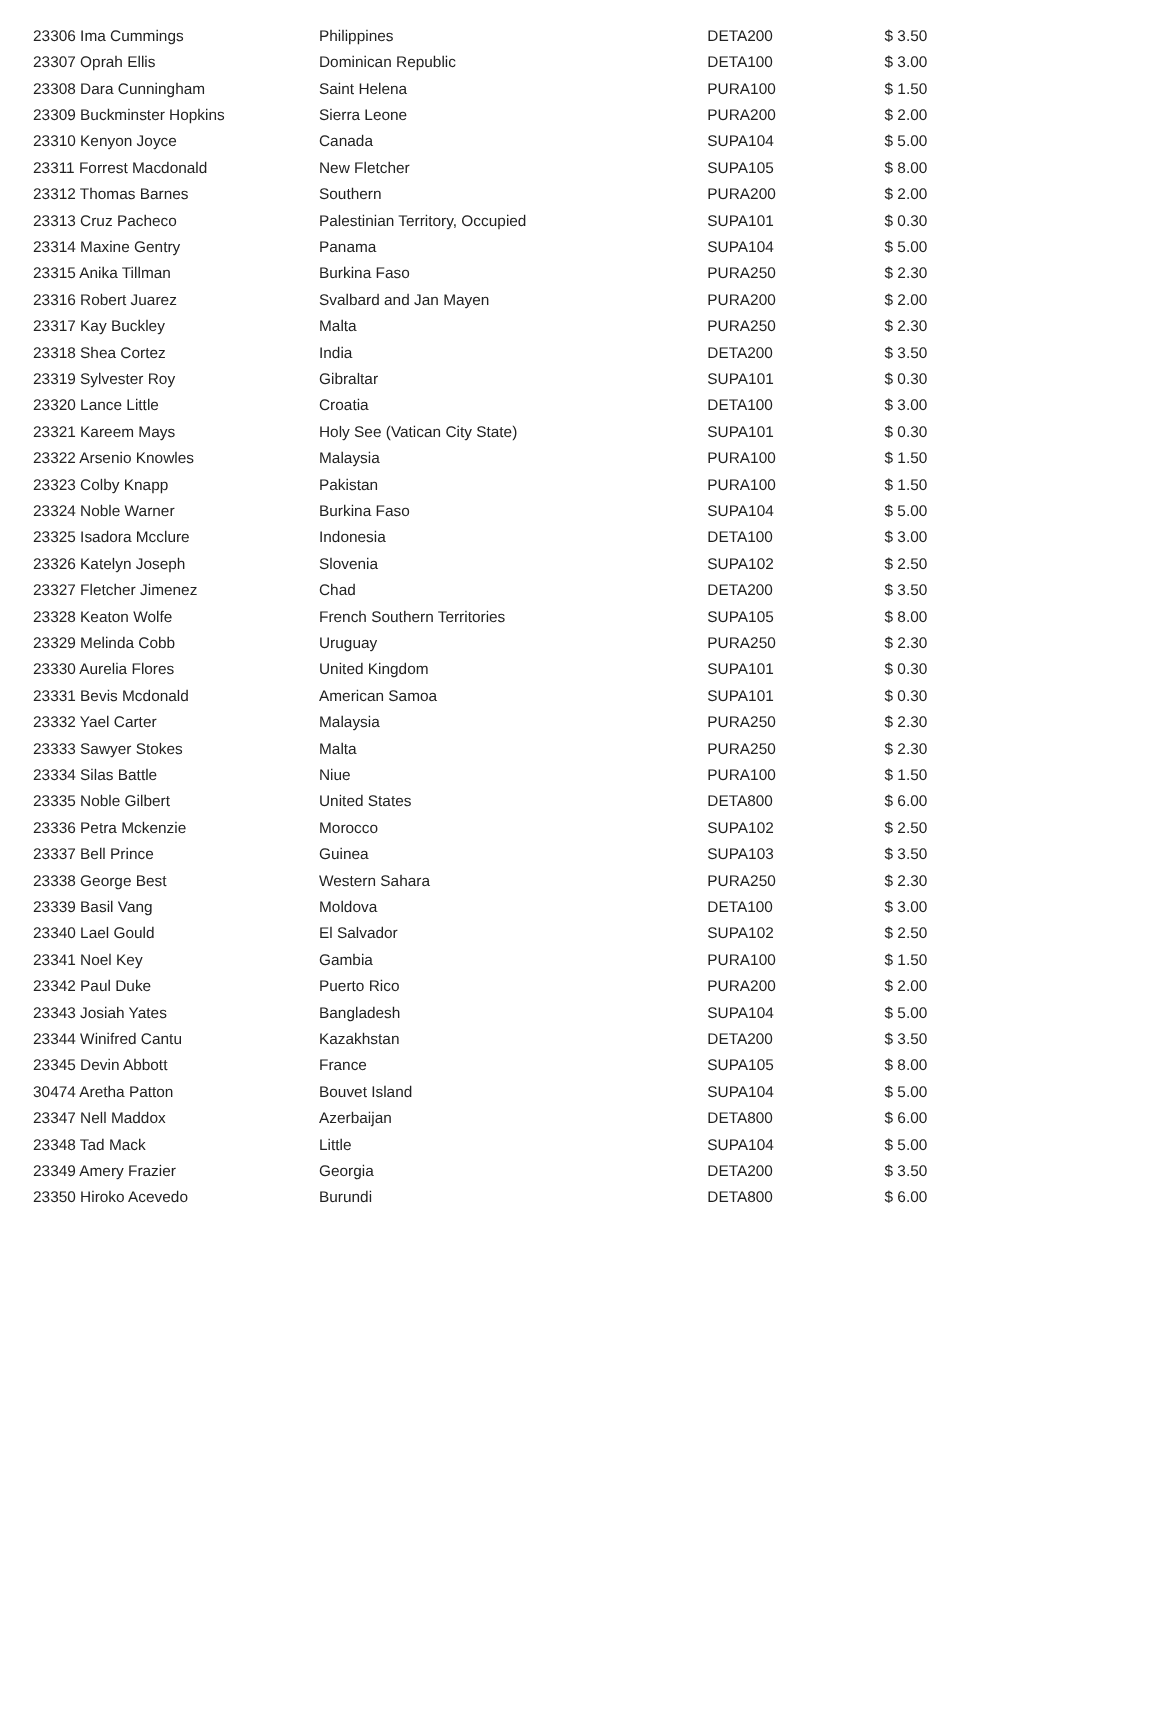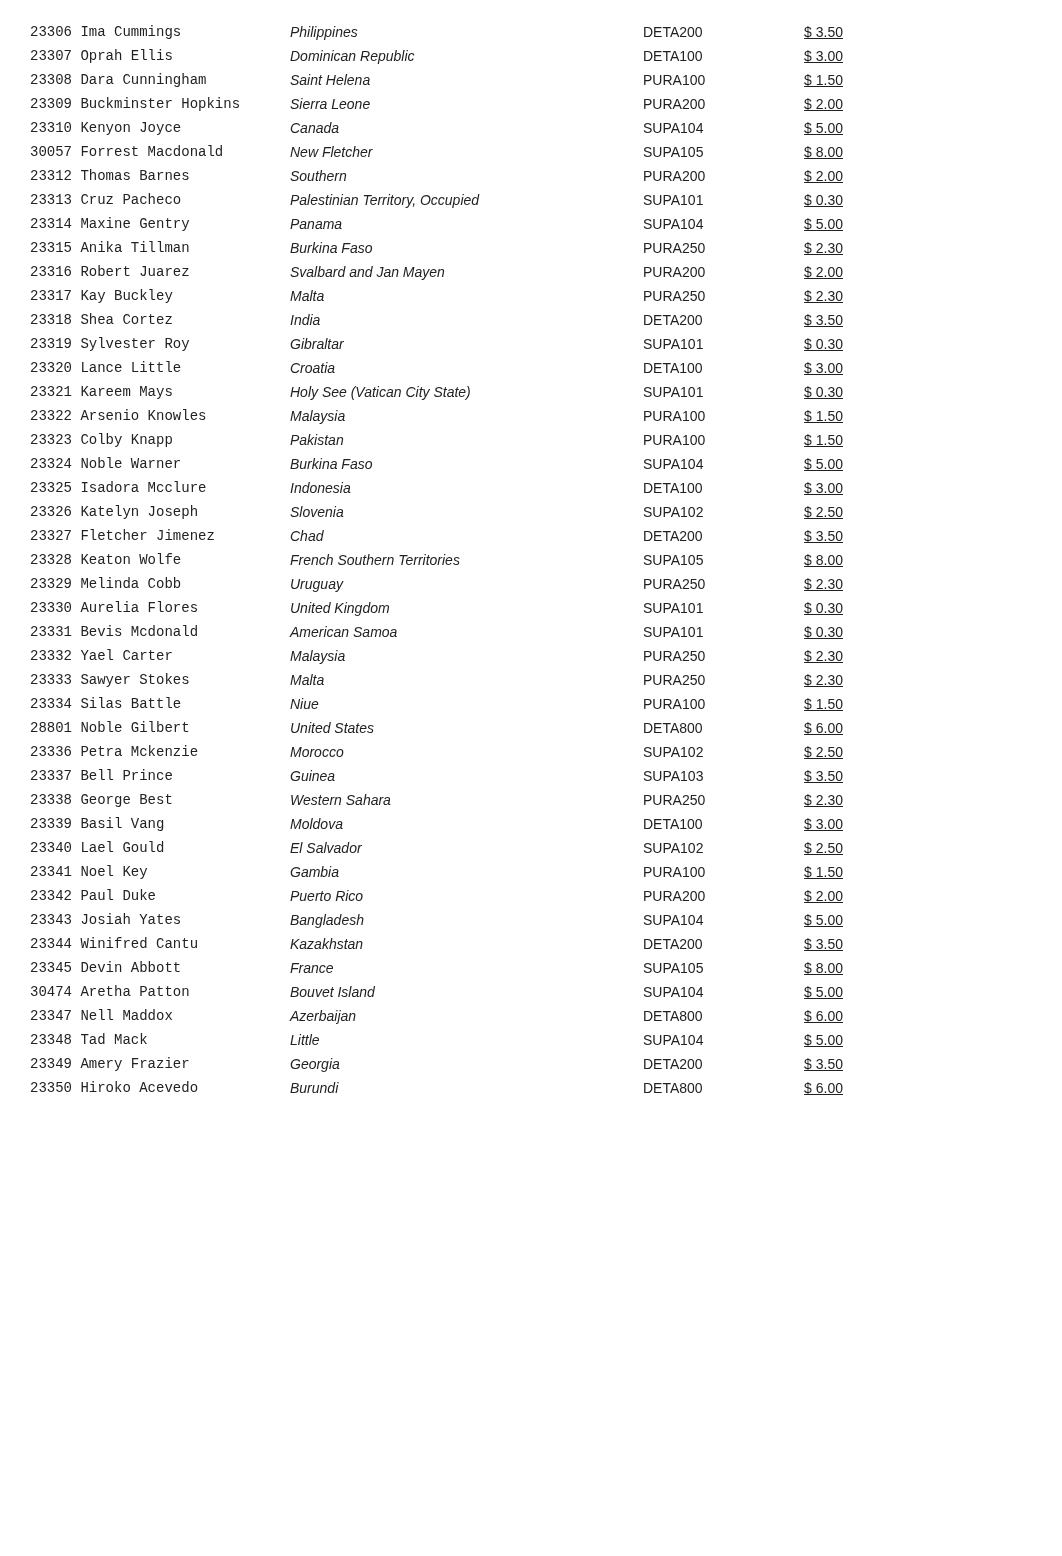--- a/index.html
+++ b/index.html
@@ -22,7 +22,6 @@
     .col-name {
       width: 260px;
       min-width: 260px;
-      font-family: Liberation Mono, monospace;
     }
     .col-country {
       width: 320px;

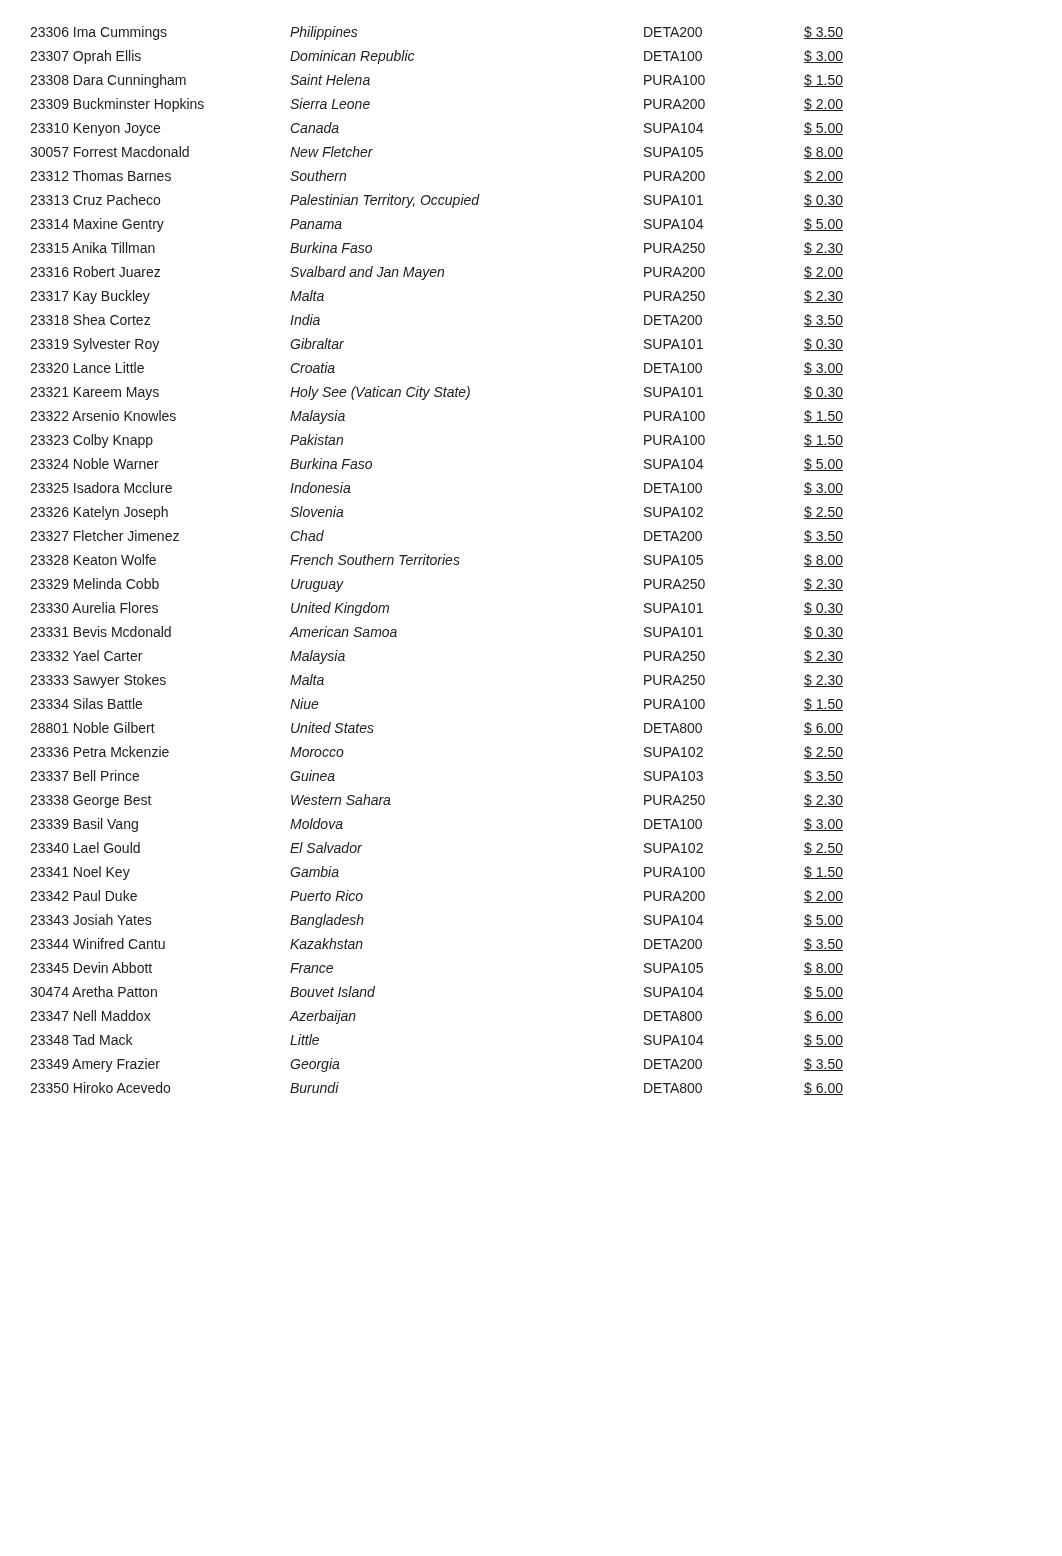--- a/index.html
+++ b/index.html
@@ -26,7 +26,6 @@
     .col-country {
       width: 320px;
       min-width: 320px;
-      font-style: italic;
     }
     .col-plan {
       width: 120px;

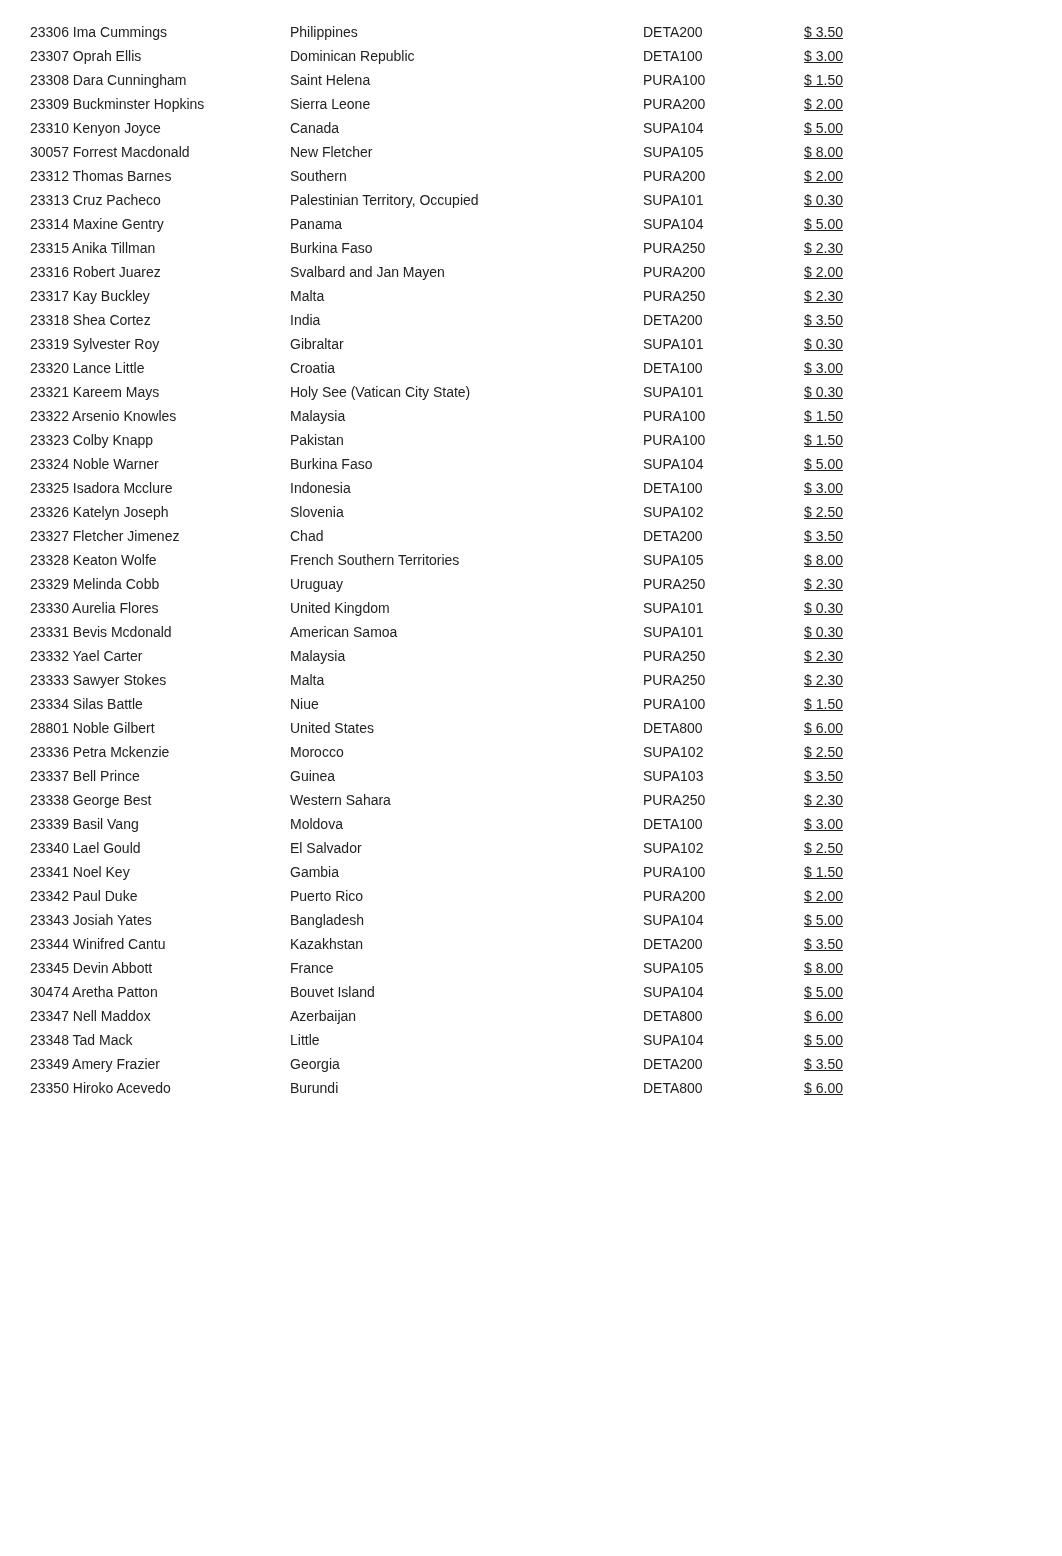--- a/index.html
+++ b/index.html
@@ -36,7 +36,6 @@
       width: 80px;
       min-width: 80px;
       text-align: right;
-      text-decoration: underline;
     }
   </style>
 </head>

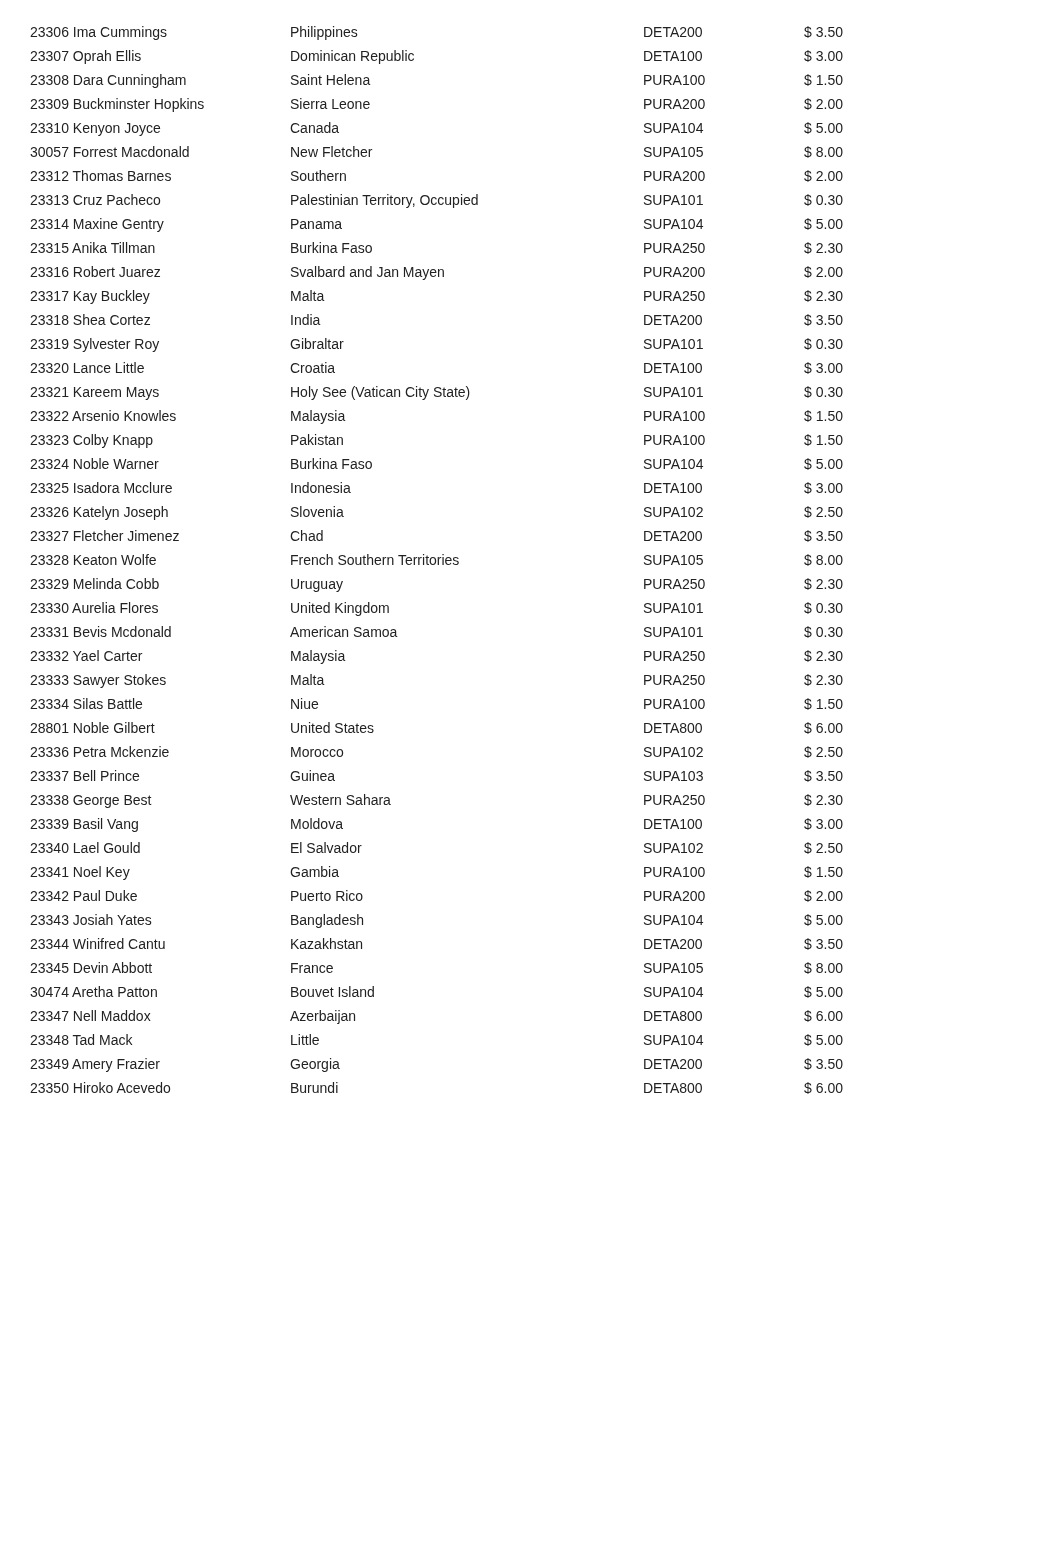--- a/index.html
+++ b/index.html
@@ -74,7 +74,7 @@
         <span class="col-price">$ 5.00</span>
       </div>
       <div class="row">
-        <span class="col-name">30057 Forrest Macdonald</span>
+        <span class="col-name">23311 Forrest Macdonald</span>
         <span class="col-country">New Fletcher</span>
         <span class="col-plan">SUPA105</span>
         <span class="col-price">$ 8.00</span>

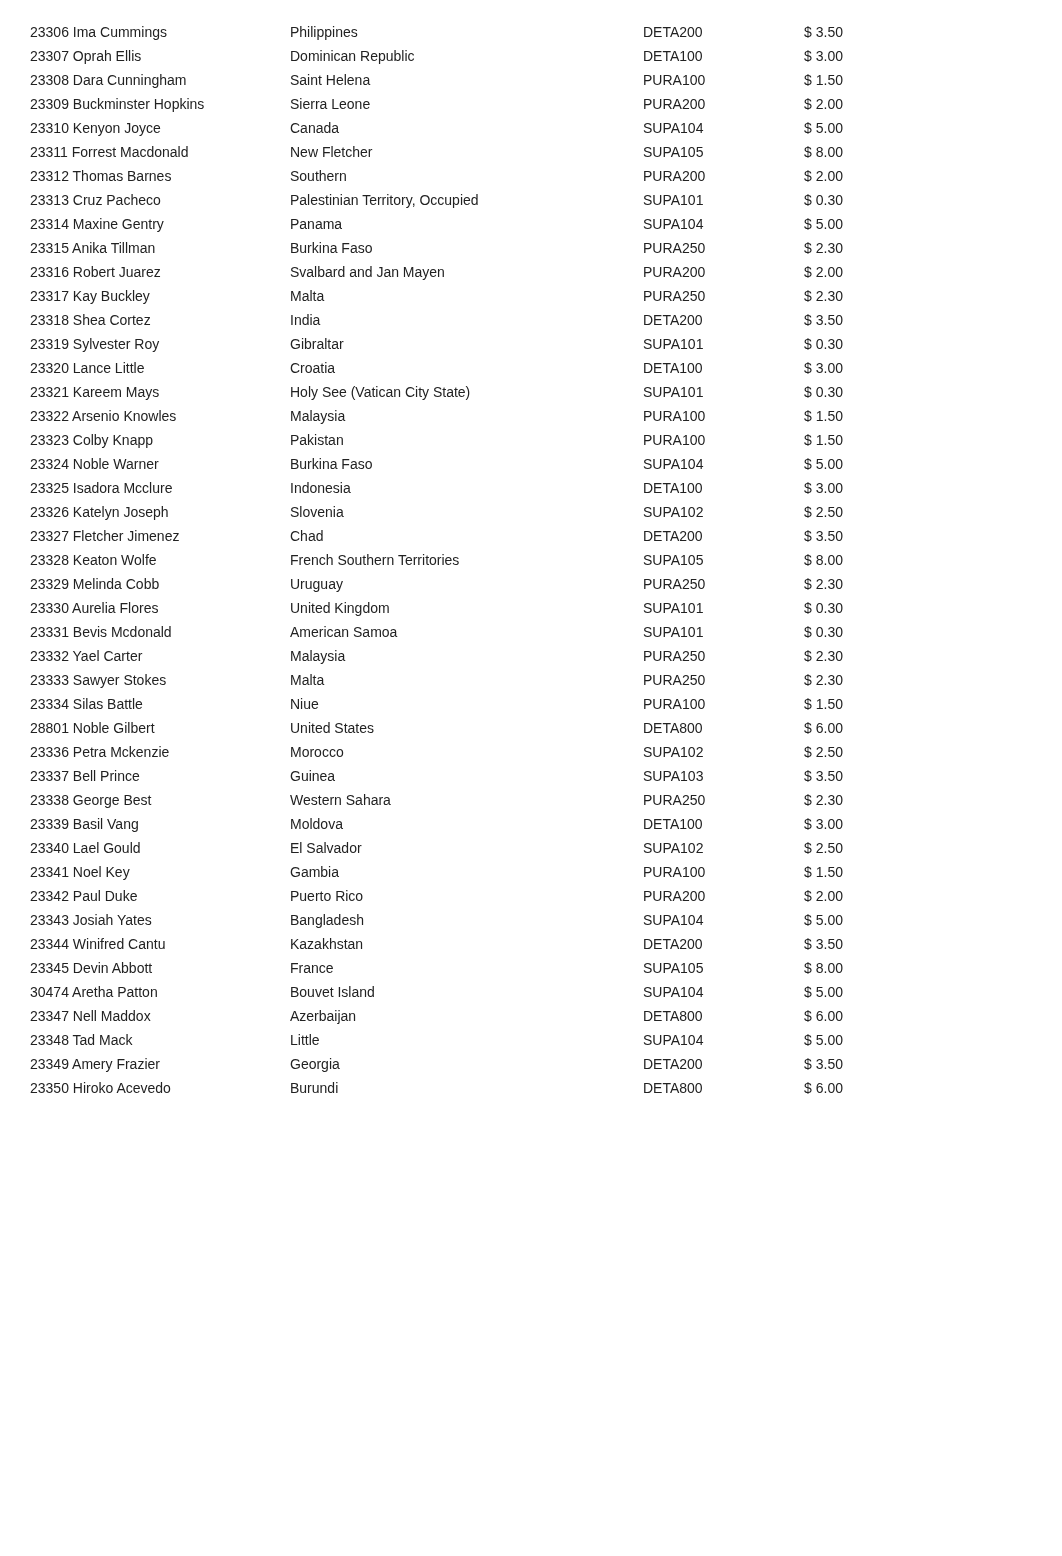--- a/index.html
+++ b/index.html
@@ -218,7 +218,7 @@
         <span class="col-price">$ 1.50</span>
       </div>
       <div class="row">
-        <span class="col-name">28801 Noble Gilbert</span>
+        <span class="col-name">23335 Noble Gilbert</span>
         <span class="col-country">United States</span>
         <span class="col-plan">DETA800</span>
         <span class="col-price">$ 6.00</span>

